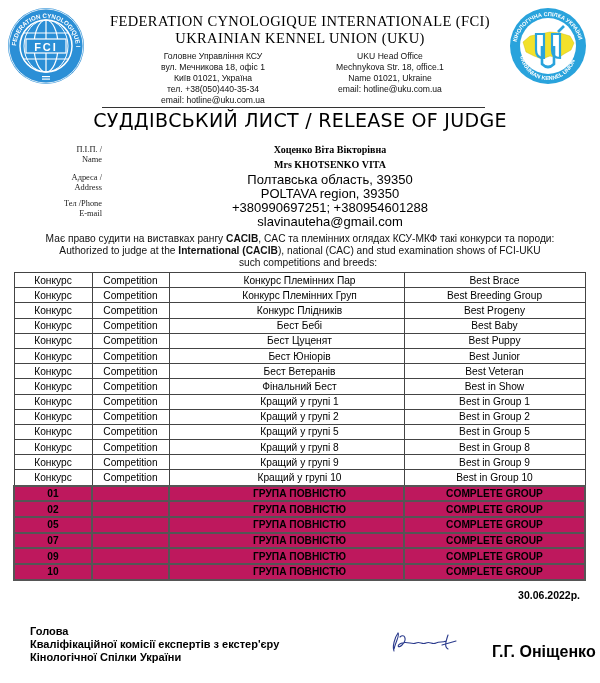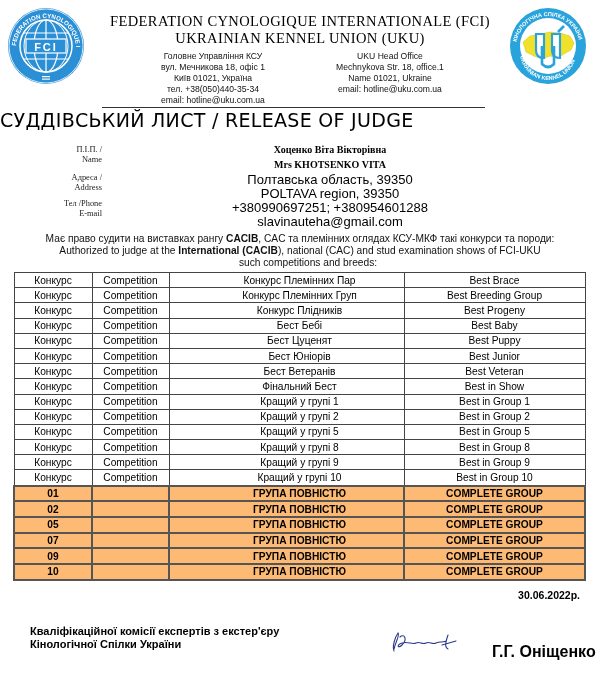--- a/index.html
+++ b/index.html
@@ -17,7 +17,7 @@
   .addr-en { left: 305px; }
   .hline { position: absolute; left: 102px; top: 107px; width: 383px; height: 0; border-top: 1px solid #333; }
 
-  .doc-title { position: absolute; top: 109px; left: 0; width: 600px; text-align: left; font-family: "DejaVu Sans", sans-serif; font-size: 19px; letter-spacing: 0.3px; }
+  .doc-title { position: absolute; top: 109px; left: 0; width: 600px; text-align: center; font-family: "DejaVu Sans", sans-serif; font-size: 19px; letter-spacing: 0.3px; }
 
   
   .lbl { position: absolute; left: 40px; width: 62px; text-align: right; font-family: "Liberation Serif", serif; font-size: 8.4px; line-height: 10px; color: #222; }

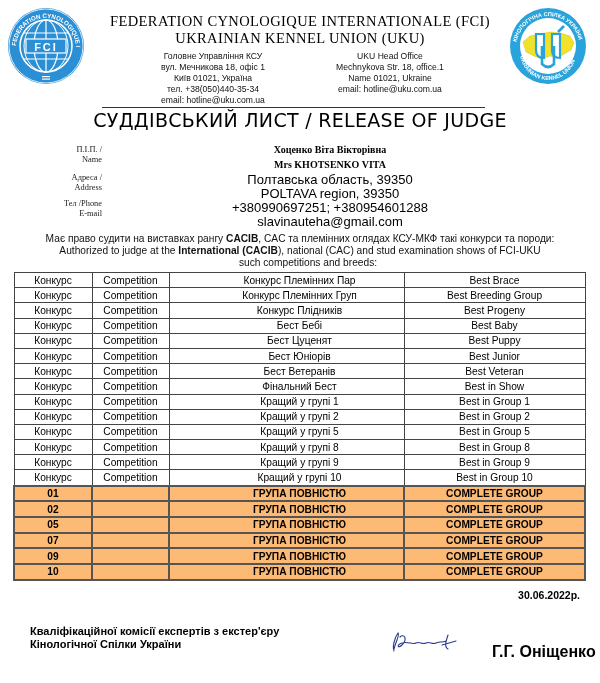--- a/index.html
+++ b/index.html
@@ -32,7 +32,7 @@
   table.breeds td.c1 { width: 76px; }
   table.breeds td.c2 { width: 75px; }
   table.breeds td.c3 { width: 207px; padding-left: 26px; }
-  table.breeds tr.grp td { background: #fdba74; font-weight: bold; border: 2px solid #555; border-style: double; height: 13.7px; }
+  table.breeds tr.grp td { background: #be185d; font-weight: bold; border: 2px solid #555; border-style: double; height: 13.7px; }
   table.breeds tr.grp td.c1 { font-weight: bold; }
 
   .date { position: absolute; top: 589px; left: 460px; width: 120px; text-align: right; font-weight: bold; font-size: 10.5px; }

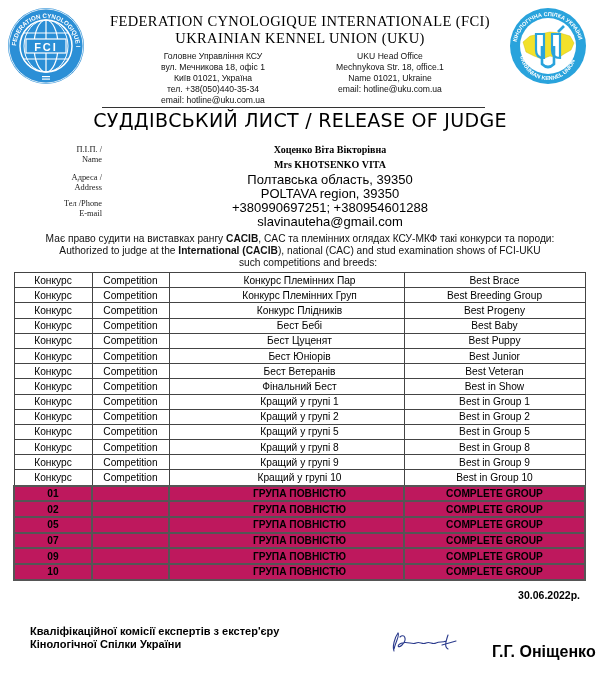--- a/index.html
+++ b/index.html
@@ -255,6 +255,7 @@
 <div class="date">30.06.2022р.</div>
 
 <div class="sign-block">
+  <div>Голова</div>
   <div>Кваліфікаційної комісії експертів з екстер'єру</div>
   <div>Кінологічної Спілки України</div>
 </div>

